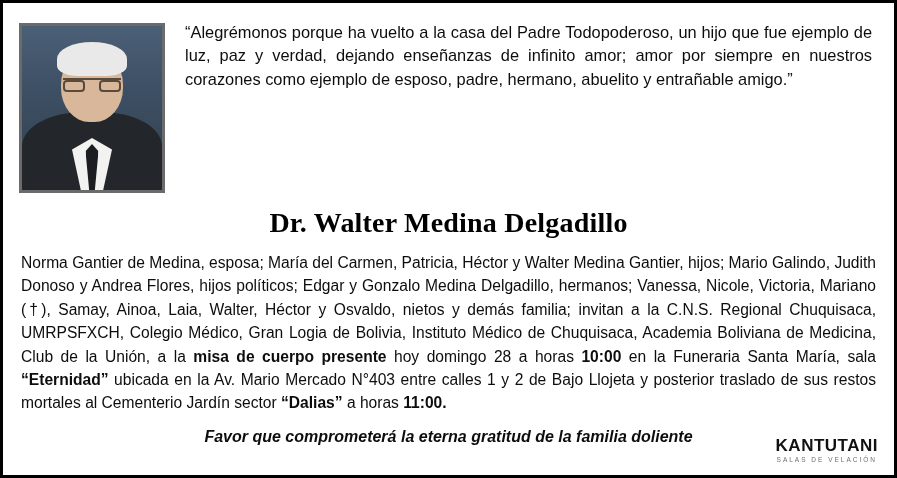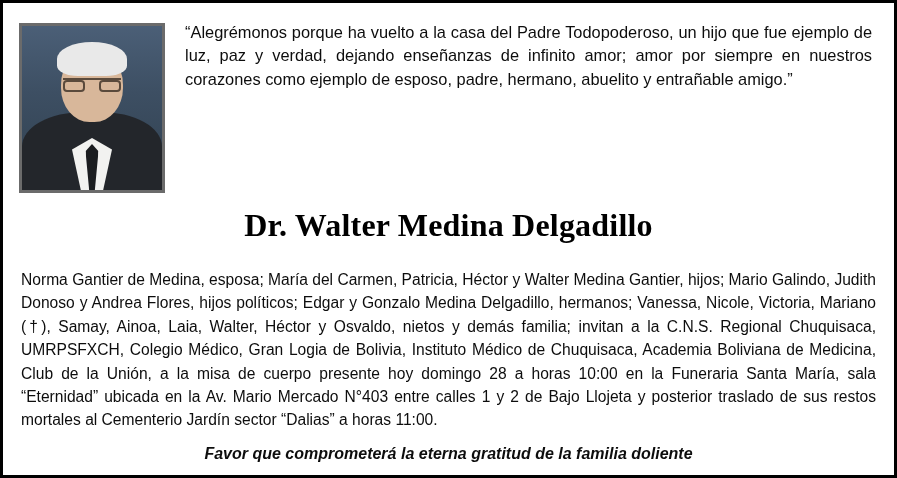--- a/index.html
+++ b/index.html
@@ -126,10 +126,10 @@
   .deceased-name {
     font-family: "Liberation Serif", serif;
     font-weight: bold;
-    font-size: 32px;
+    font-size: 28px;
     text-align: center;
     color: #000000;
-    margin: 14px 0 14px 0;
+    margin: 14px 0 2px 0;
     letter-spacing: 0.2px;
   }
   .qddg {

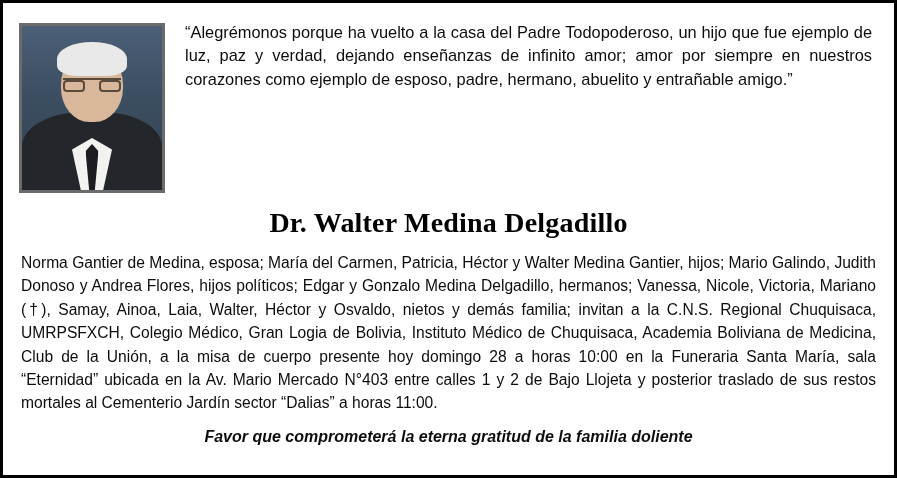--- a/index.html
+++ b/index.html
@@ -147,7 +147,7 @@
     text-align: justify;
     text-justify: inter-word;
   }
-  .body-text b { font-weight: normal; }
+  .body-text b { font-weight: bold; }
   .closing {
     margin-top: 10px;
     text-align: center;

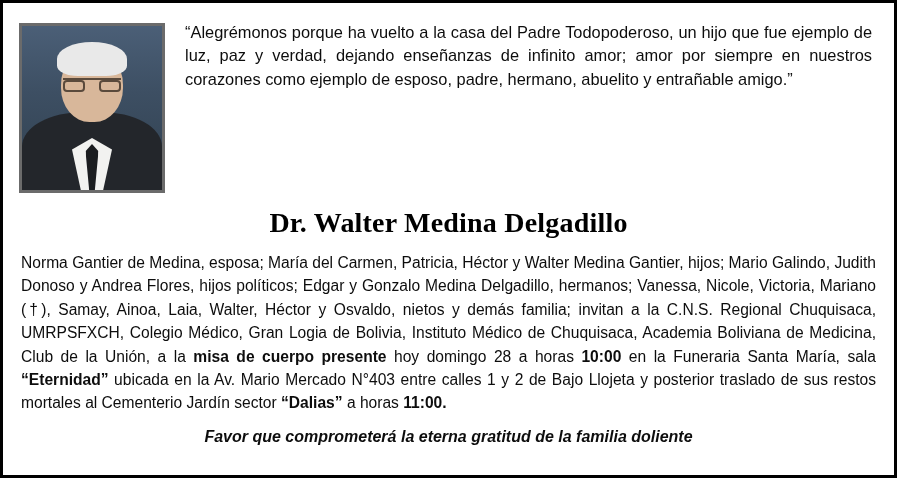--- a/index.html
+++ b/index.html
@@ -210,6 +210,10 @@
     
   </div>
 
+  <div class="logo">
+    <div class="logo-name">KANTUTANI</div>
+    <div class="logo-sub">SALAS DE VELACIÓN</div>
+  </div>
 
 </div>
 

